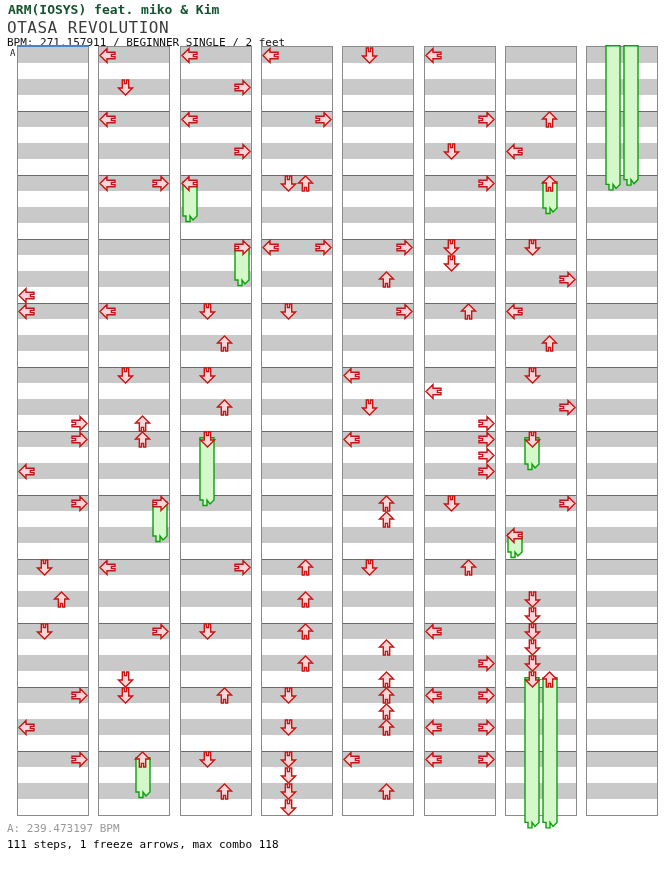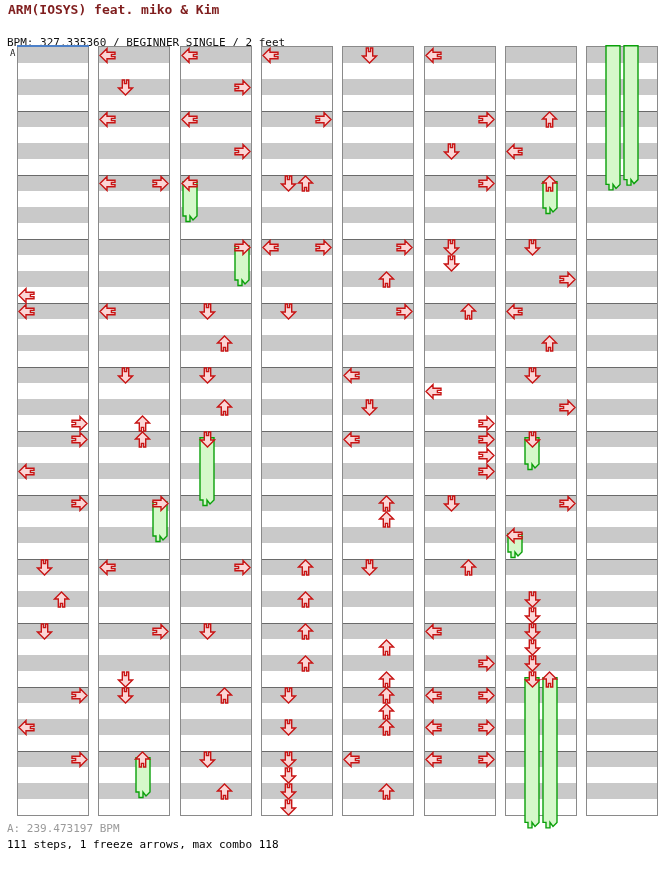--- a/index.html
+++ b/index.html
@@ -5,7 +5,7 @@
   html,body{margin:0;padding:0;background:#ffffff;}
   #page{position:relative;width:672px;height:876px;background:#fff;overflow:hidden;
         font-family:"DejaVu Sans Mono",monospace;}
-  .artist{position:absolute;left:8px;top:2px;font-size:13px;font-weight:bold;color:#7f1d1d;white-space:pre;}
+  .artist{position:absolute;left:8px;top:2px;font-size:13px;font-weight:bold;color:#14532d;white-space:pre;}
   .song{position:absolute;left:7px;top:18px;font-size:16px;font-weight:normal;color:#3c3c3c;white-space:pre;letter-spacing:0.5px;}
   .meta{position:absolute;left:7px;top:36px;font-size:11px;color:#111;white-space:pre;}
   .marker{position:absolute;left:10px;top:48px;font-size:9px;color:#222;}

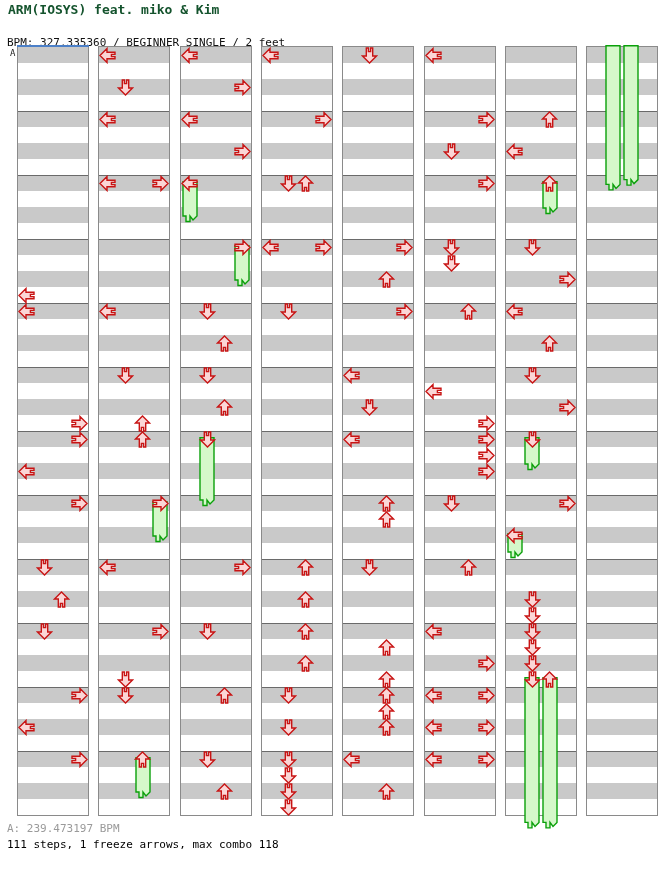--- a/index.html
+++ b/index.html
@@ -24,6 +24,7 @@
 
 <div id="page">
   <div class="artist">ARM(IOSYS) feat. miko &amp; Kim</div>
+  <div class="song">OTASA REVOLUTION</div>
   <div class="meta">BPM: 327.335360 / BEGINNER SINGLE / 2 feet</div>
   <div class="marker">A</div>
   <div id="chart-area">

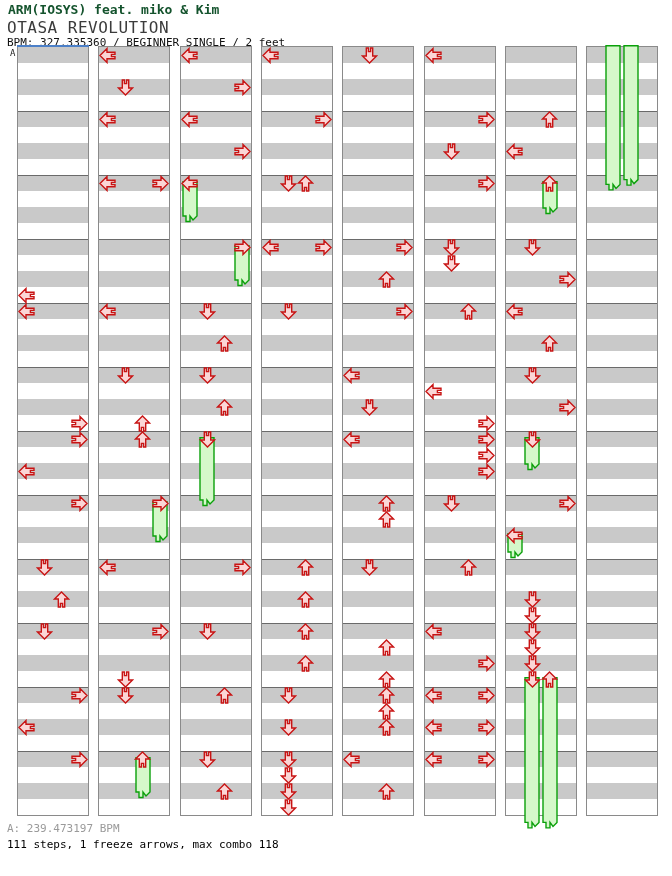--- a/index.html
+++ b/index.html
@@ -25,7 +25,7 @@
 <div id="page">
   <div class="artist">ARM(IOSYS) feat. miko &amp; Kim</div>
   <div class="song">OTASA REVOLUTION</div>
-  <div class="meta">BPM: 327.335360 / BEGINNER SINGLE / 2 feet</div>
+  <div class="meta">BPM: 271.157911 / BEGINNER SINGLE / 2 feet</div>
   <div class="marker">A</div>
   <div id="chart-area">
       <div class="col" style="left: 17px;">

